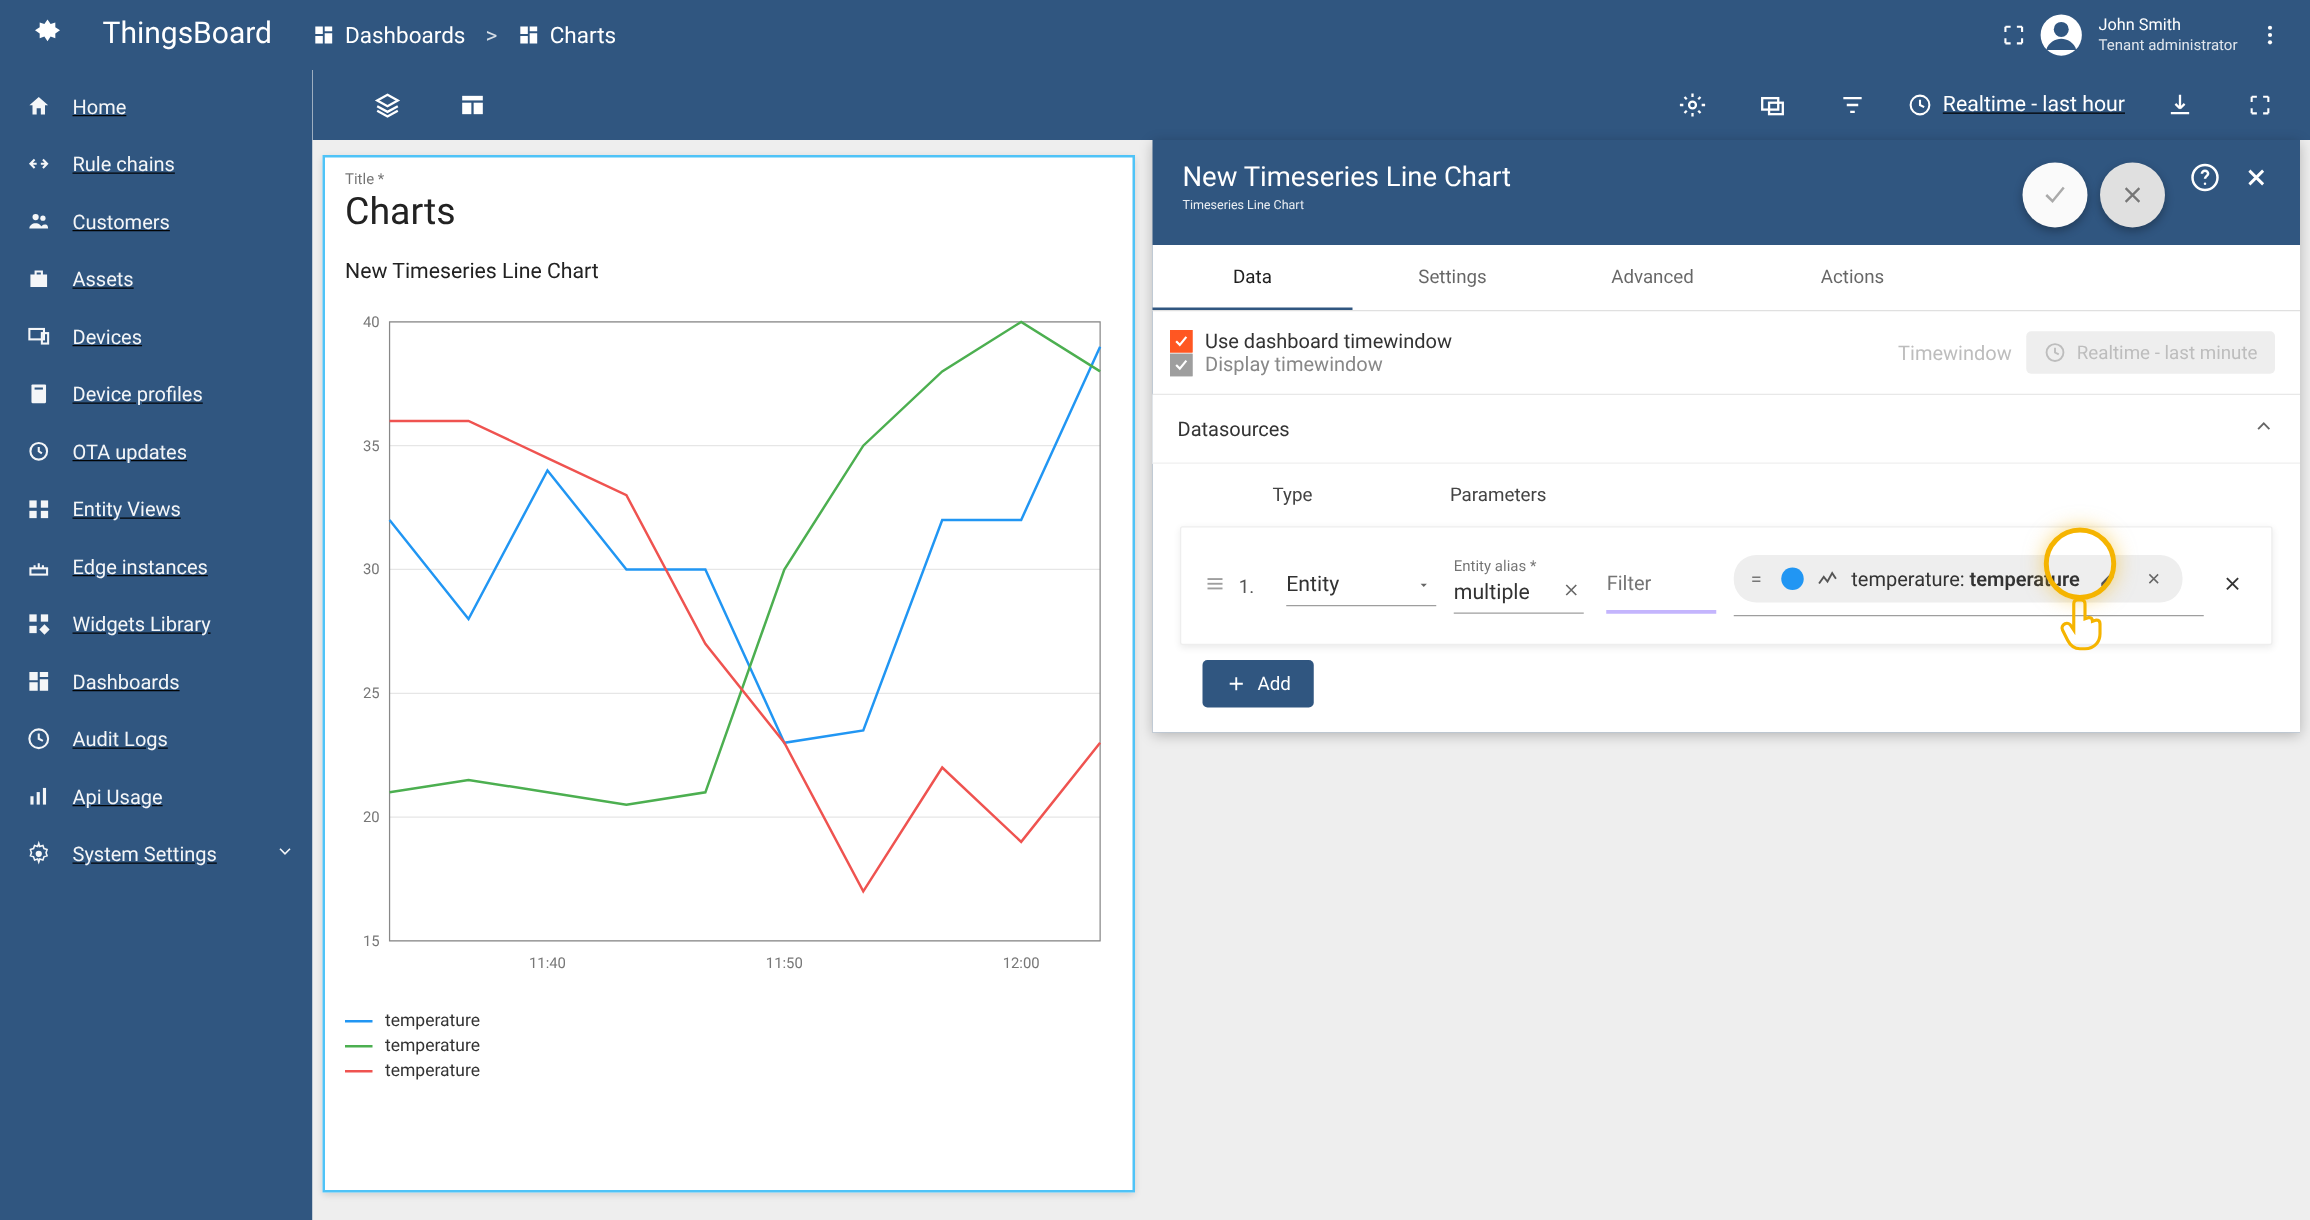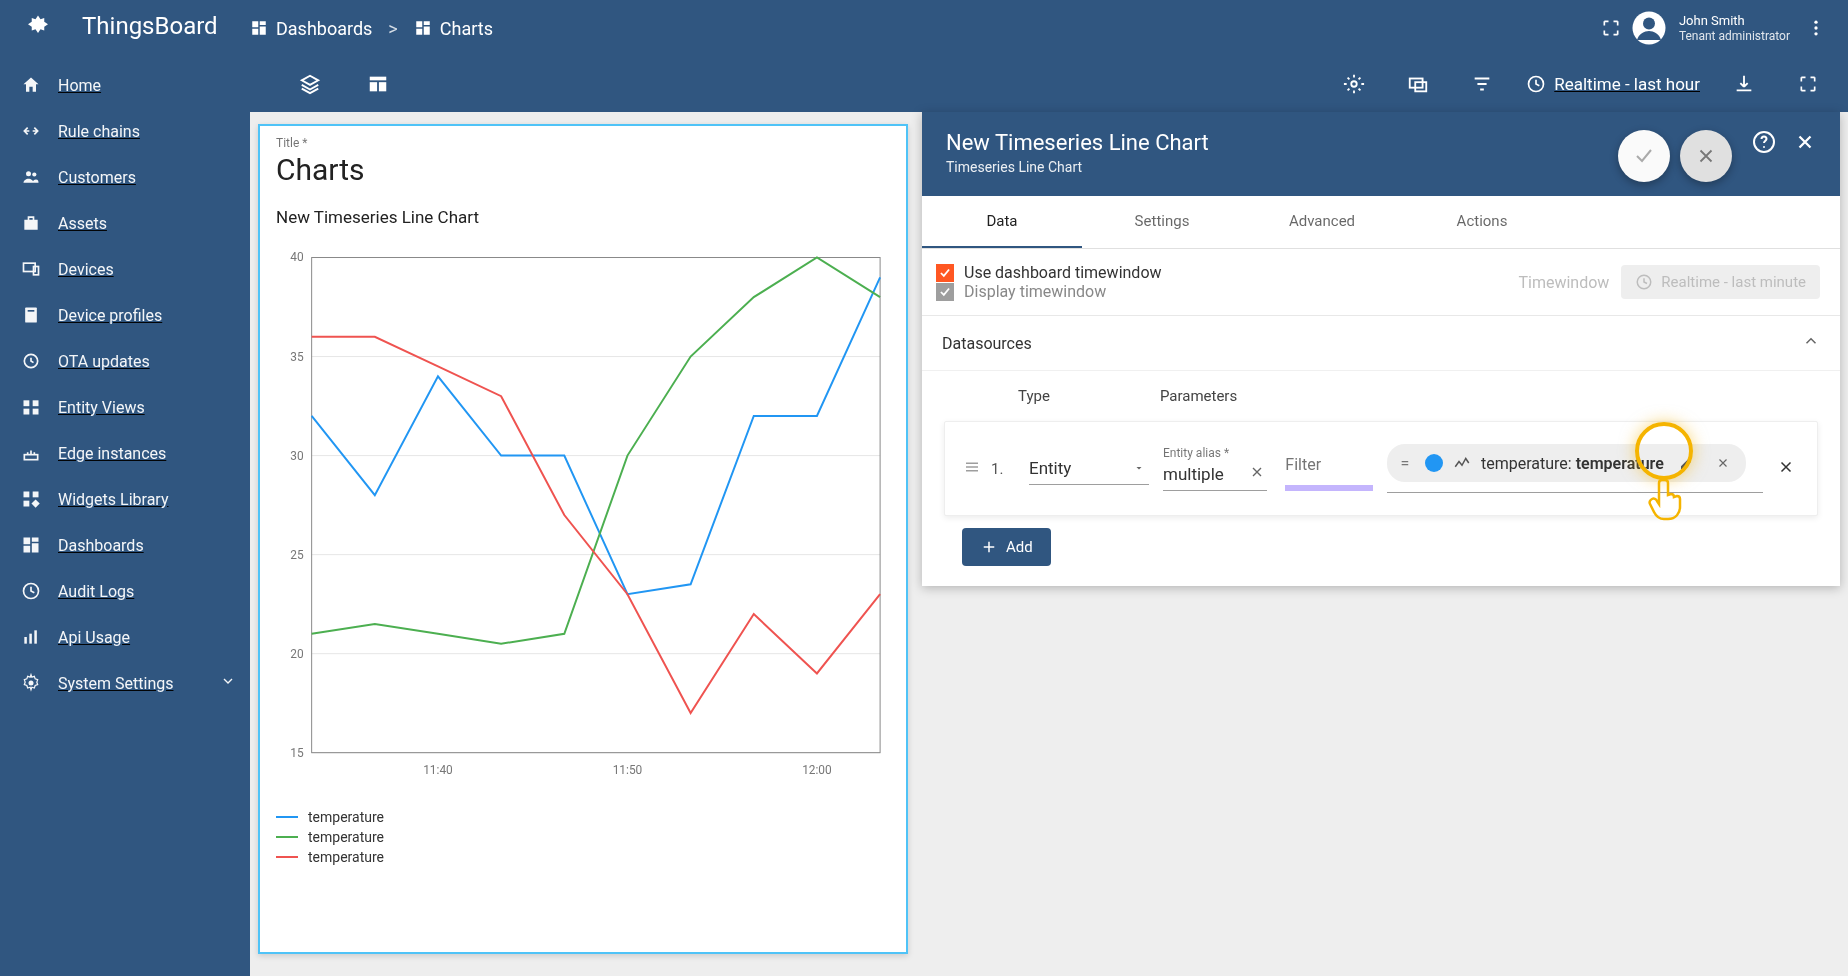--- a/index.html
+++ b/index.html
@@ -46,7 +46,7 @@
   .panel-head { padding: 18px 24px 14px 24px; display: flex; align-items: flex-start; }
   .panel-titles { display: flex; flex-direction: column; gap: 4px; }
   .panel-title { font-size: 22px; font-weight: 400; }
-  .panel-sub { font-size: 14px; opacity: .9; }
+  .panel-sub { font-size: 10px; opacity: .9; }
   .panel-actions { margin-left: auto; display: flex; align-items: center; gap: 10px; }
   .round-btn { width: 52px; height: 52px; border-radius: 50%; display: flex; align-items: center; justify-content: center; box-shadow: 0 3px 8px rgba(0,0,0,.3); }
   .round-btn.ok { background: #fafafa; color: #888; }

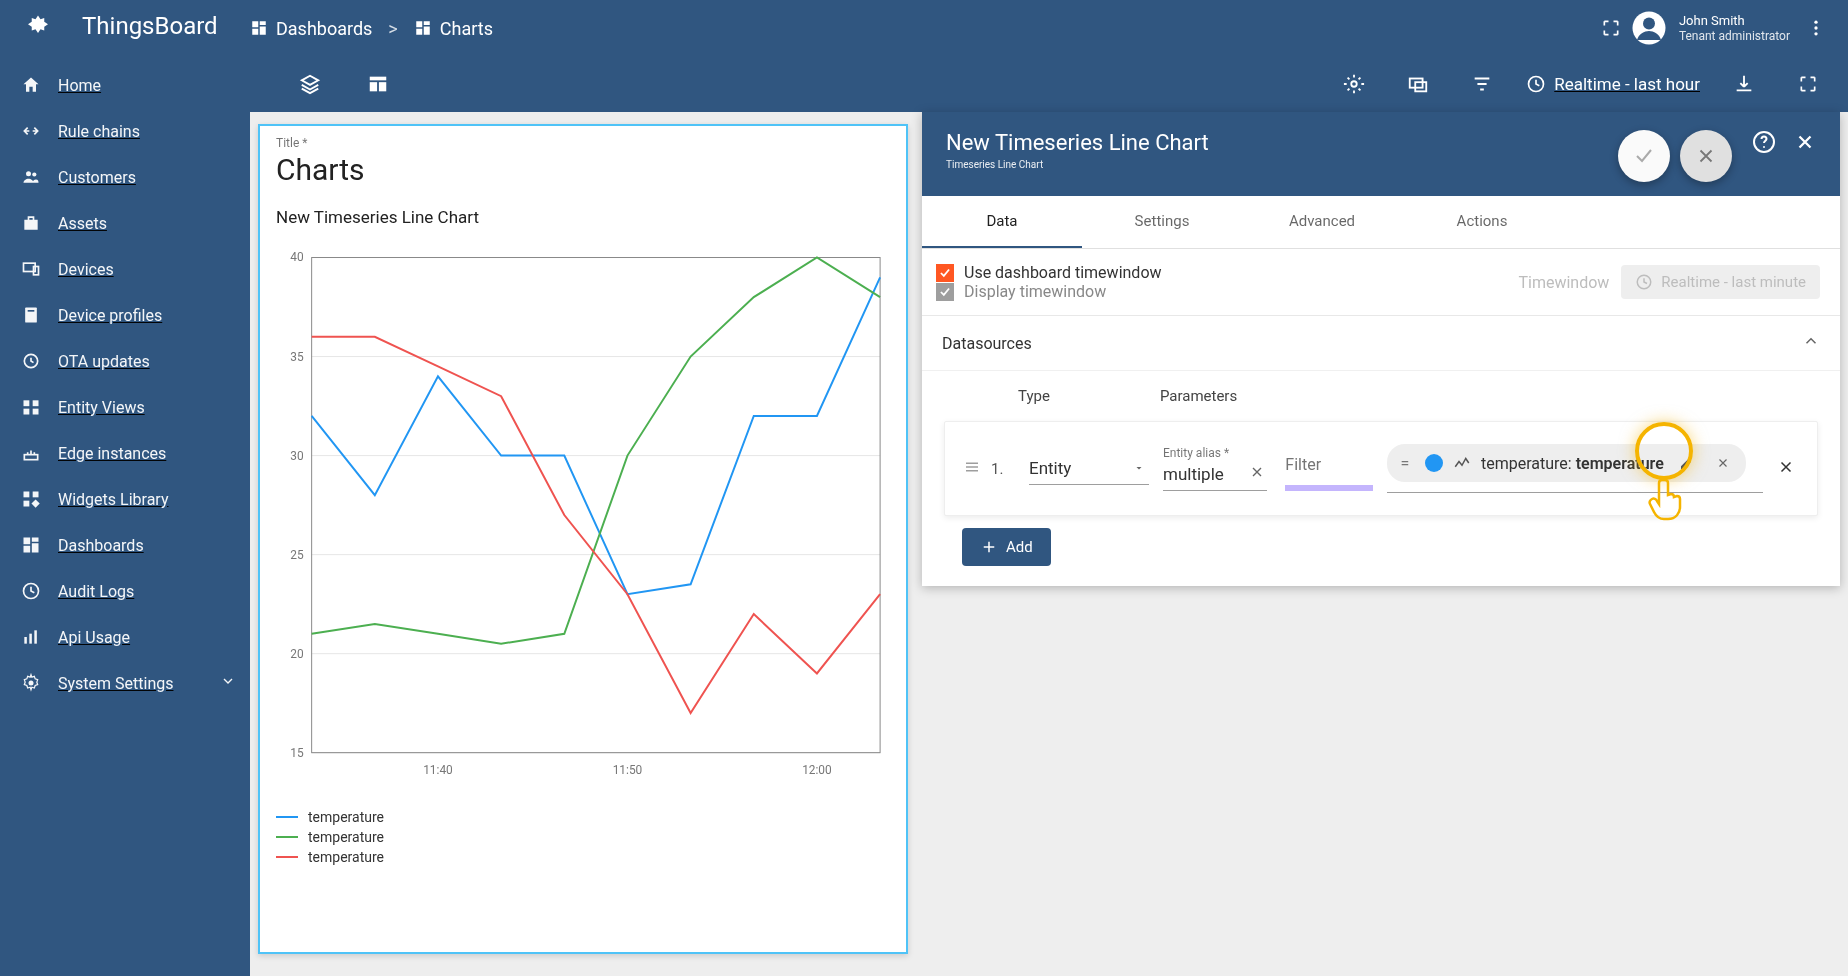--- a/index.html
+++ b/index.html
@@ -76,7 +76,7 @@
   .alias-input { border: none; border-bottom: 1px solid #9e9e9e; font-size: 17px; padding: 4px 28px 6px 0; width: 100%; color: #333; position: relative; }
   .alias-wrap { position: relative; }
   .alias-x { position: absolute; right: 2px; top: 4px; color: #777; cursor: pointer; }
-  .filter-input { border: none; border-bottom: 6px solid #c4b5fd; font-size: 16px; padding: 4px 0 6px 0; width: 100%; color: #0f172a; }
+  .filter-input { border: none; border-bottom: 3px solid #c4b5fd; font-size: 16px; padding: 4px 0 6px 0; width: 100%; color: #0f172a; }
   .chip { display: inline-flex; align-items: center; gap: 10px; background: #eeeeee; border-radius: 18px; padding: 6px 10px 6px 8px; font-size: 16px; color: #333; }
   .chip .dot { width: 18px; height: 18px; border-radius: 50%; background: #2196f3; }
   .chip .eq { color: #777; width: 20px; height: 20px; display: flex; align-items: center; justify-content: center; }

